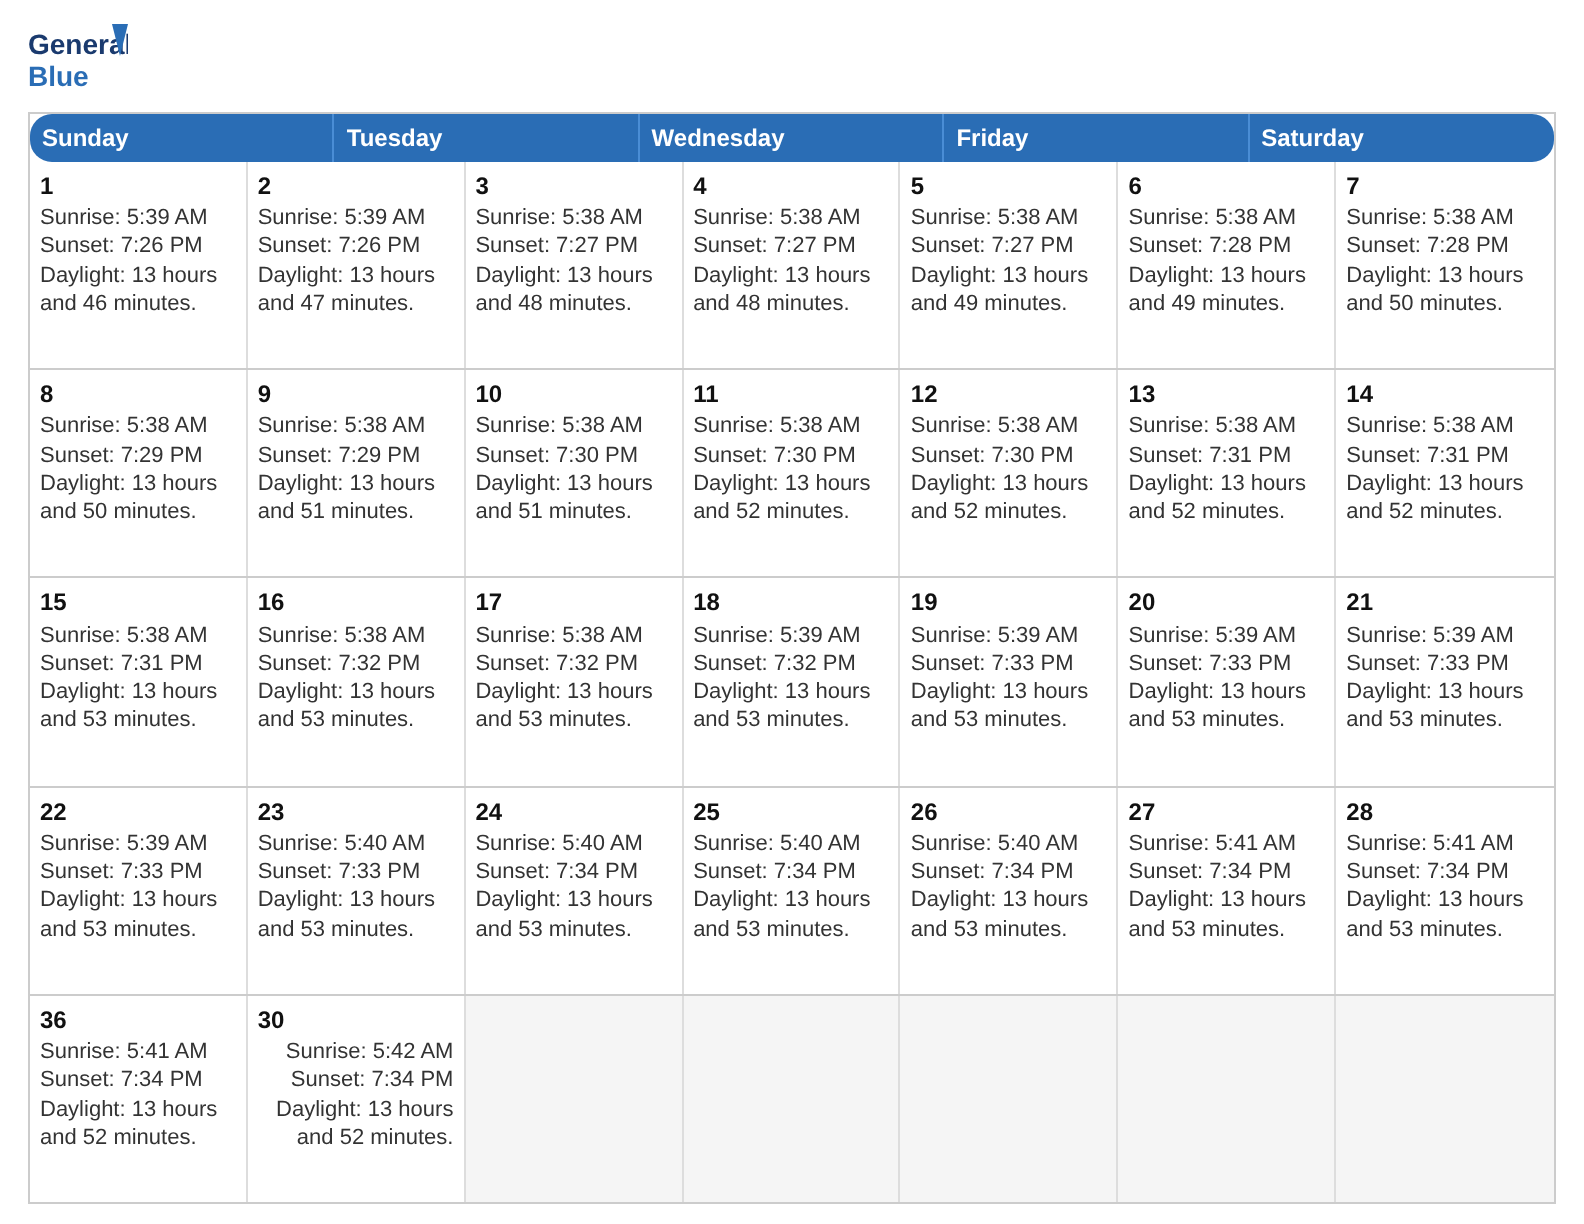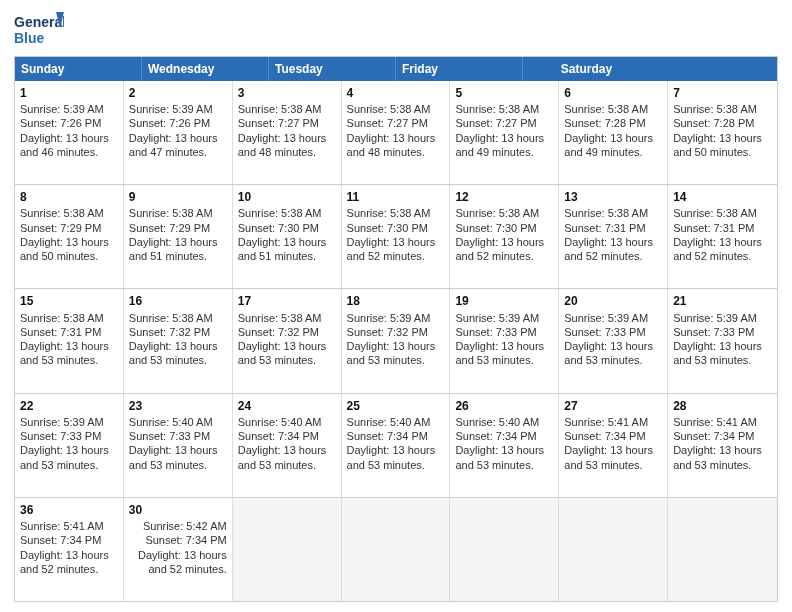--- a/index.html
+++ b/index.html
@@ -49,8 +49,9 @@
     }
     .cal-header {
       display: grid;
-      grid-template-columns: repeat(6, 1fr);
+      grid-template-columns: repeat(5, 1fr);
       background: #2a6db5;
+      border-radius: 11px;
     }
     .cal-header-cell {
       color: #fff;

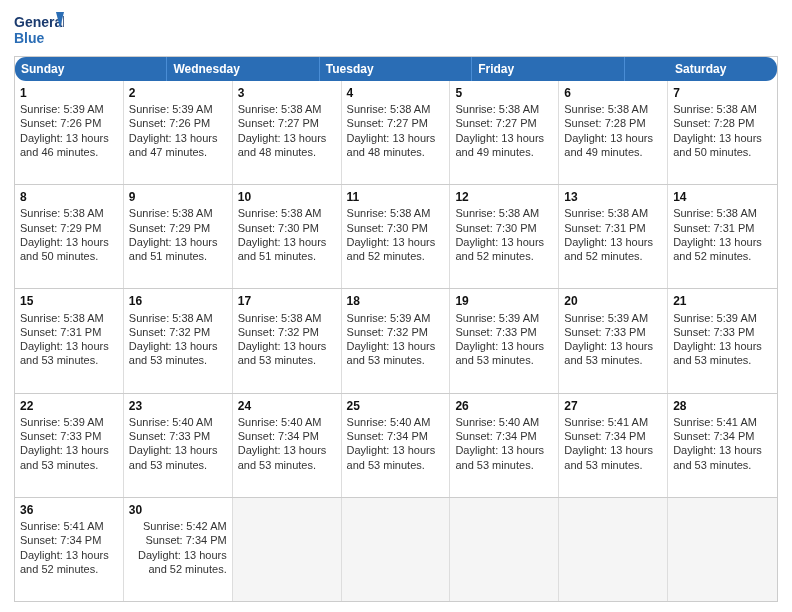--- a/index.html
+++ b/index.html
@@ -127,8 +127,8 @@
   <div class="calendar">
     <div class="cal-header">
     <div class="cal-header-cell">Sunday</div>
+        <div class="cal-header-cell">Tuesday</div>
         <div class="cal-header-cell">Wednesday</div>
-        <div class="cal-header-cell">Tuesday</div>
         <div class="cal-header-cell">Friday</div>
         <div class="cal-header-cell">Saturday</div>
       </div>

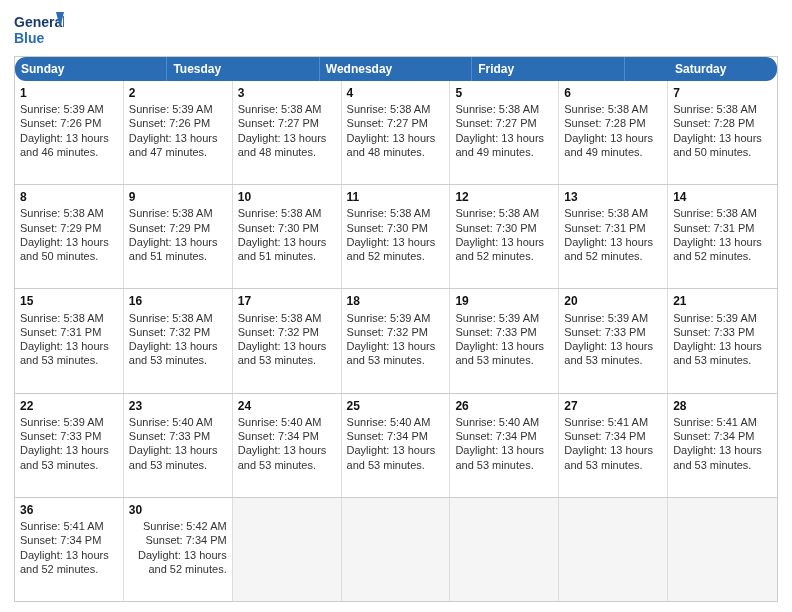--- a/index.html
+++ b/index.html
@@ -63,7 +63,6 @@
     }
     .cal-header-cell:last-child {
       border-right: none;
-      text-align: center;
     }
     .cal-body {
       flex: 1;

